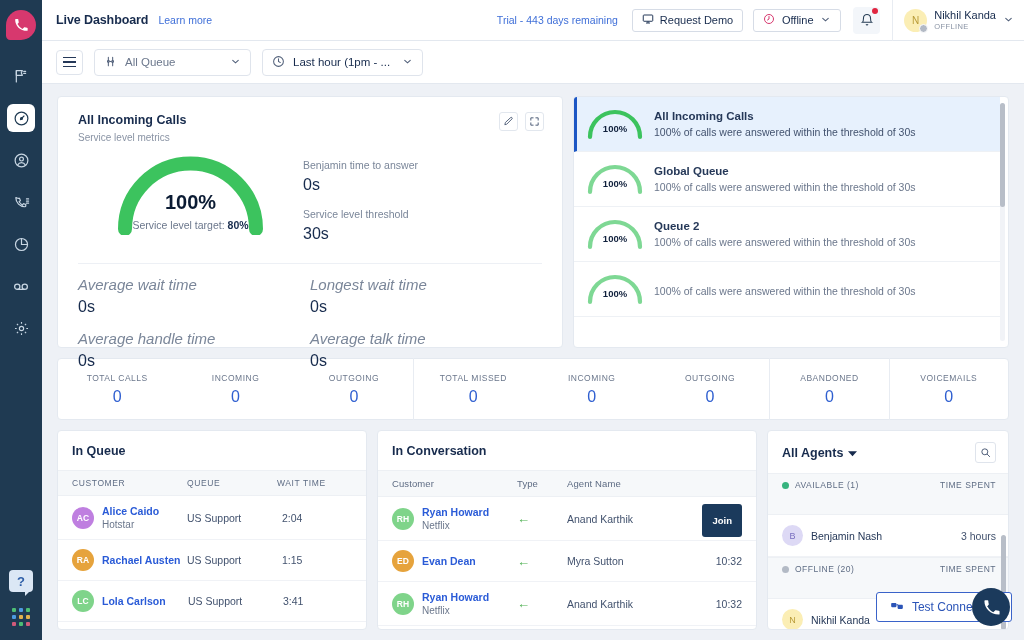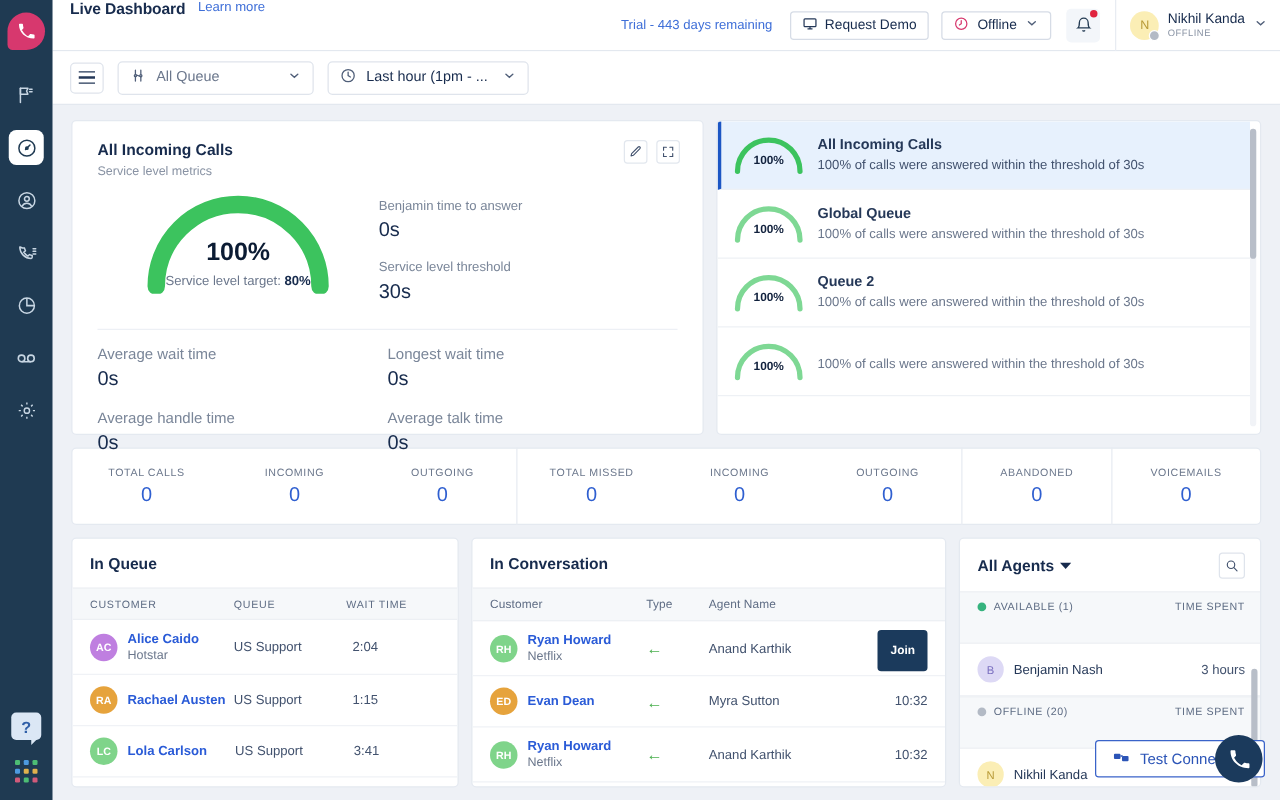--- a/index.html
+++ b/index.html
@@ -51,7 +51,7 @@
   
   .topbar {
     height: 41px; background: #fff; border-bottom: 1px solid #e3e8ef;
-    display: flex; align-items: flex-start; padding: 0 10px 0 14px; flex: 0 0 41px;
+    display: flex; align-items: center; padding: 0 10px 0 14px; flex: 0 0 41px;
   }
   .page-title { font-size: 12.5px; font-weight: bold; color: #172b4d; letter-spacing: -.1px; }
   .learn-more { font-size: 10.5px; color: #3f6fd8; margin-left: 10px; }

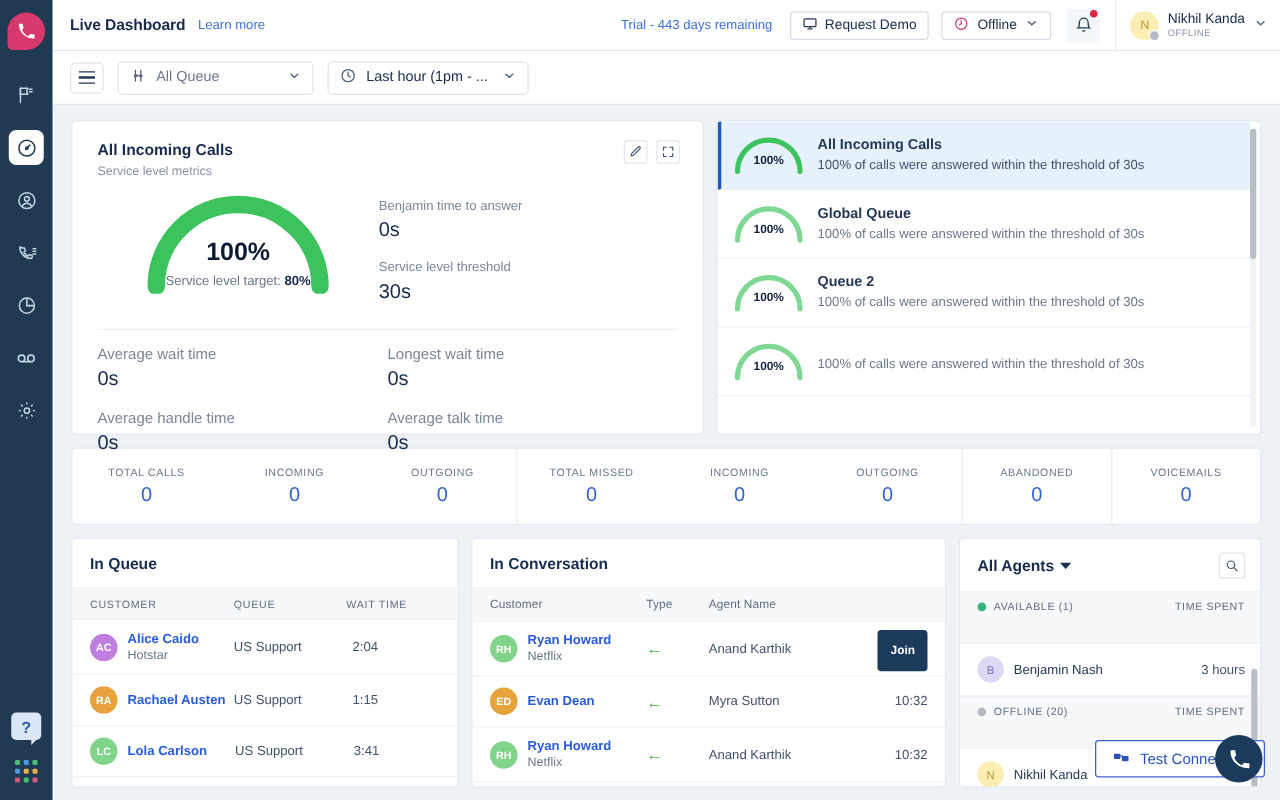--- a/index.html
+++ b/index.html
@@ -128,7 +128,7 @@
   .hr { height: 1px; background: #edf0f5; margin: 6px 0 12px 0; }
   .bottom-grid { display: flex; }
   .bottom-col { width: 50%; }
-  .bottom-col .m-label { font-size: 12px; }
+  .bottom-col .m-label { font-size: 15px; font-style: italic; }
 
   
   .qcard { width: 436px; flex: 0 0 436px; overflow: hidden; position: relative; padding-right: 8px; }

